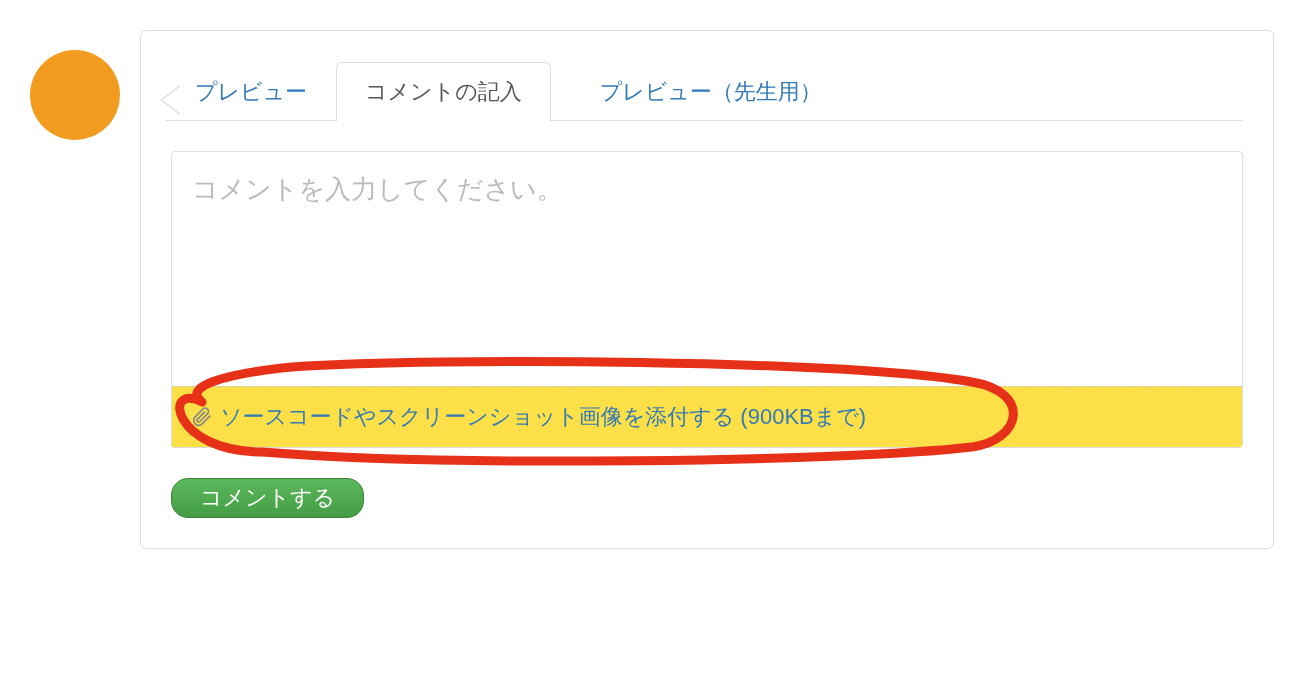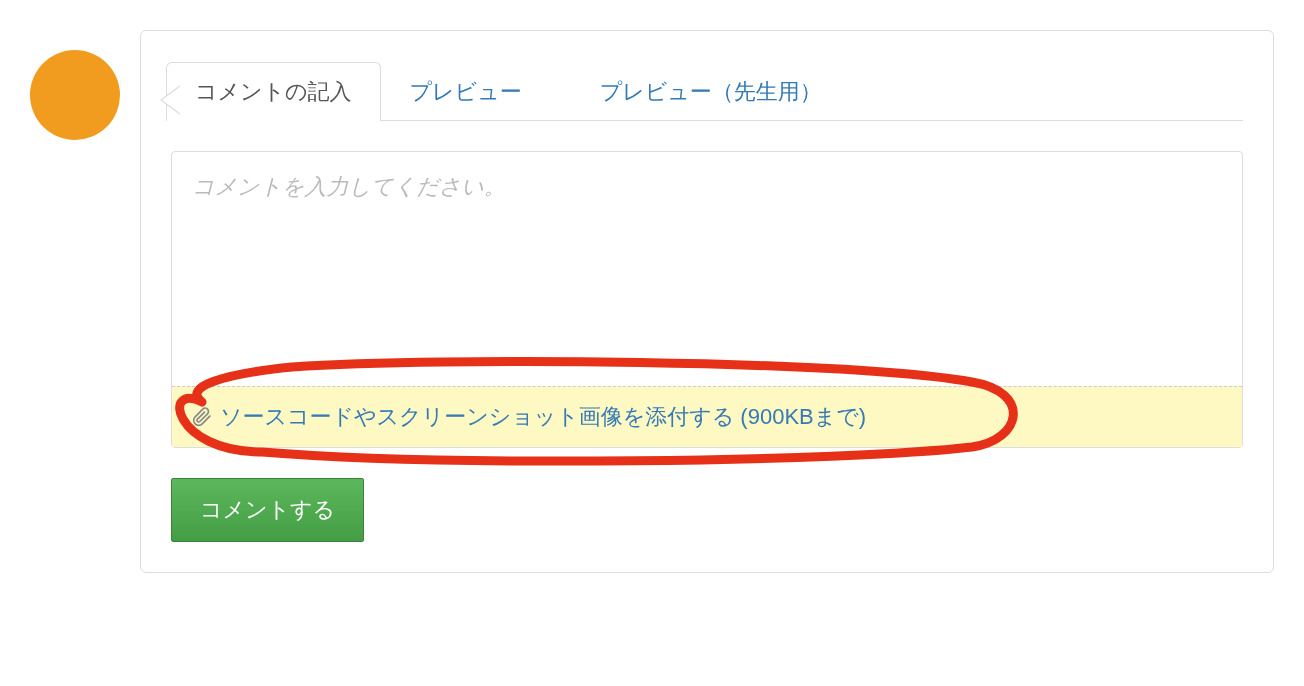--- a/index.html
+++ b/index.html
@@ -165,8 +165,8 @@
   <div class="speech-arrow"></div>
   <div class="comment-box">
     <div class="tabs">
+      <div class="tab link">プレビュー</div>
       <div class="tab active">コメントの記入</div>
-      <div class="tab link">プレビュー</div>
       <div class="tab link spaced">プレビュー（先生用）</div>
     </div>
     <div class="textarea-wrapper">

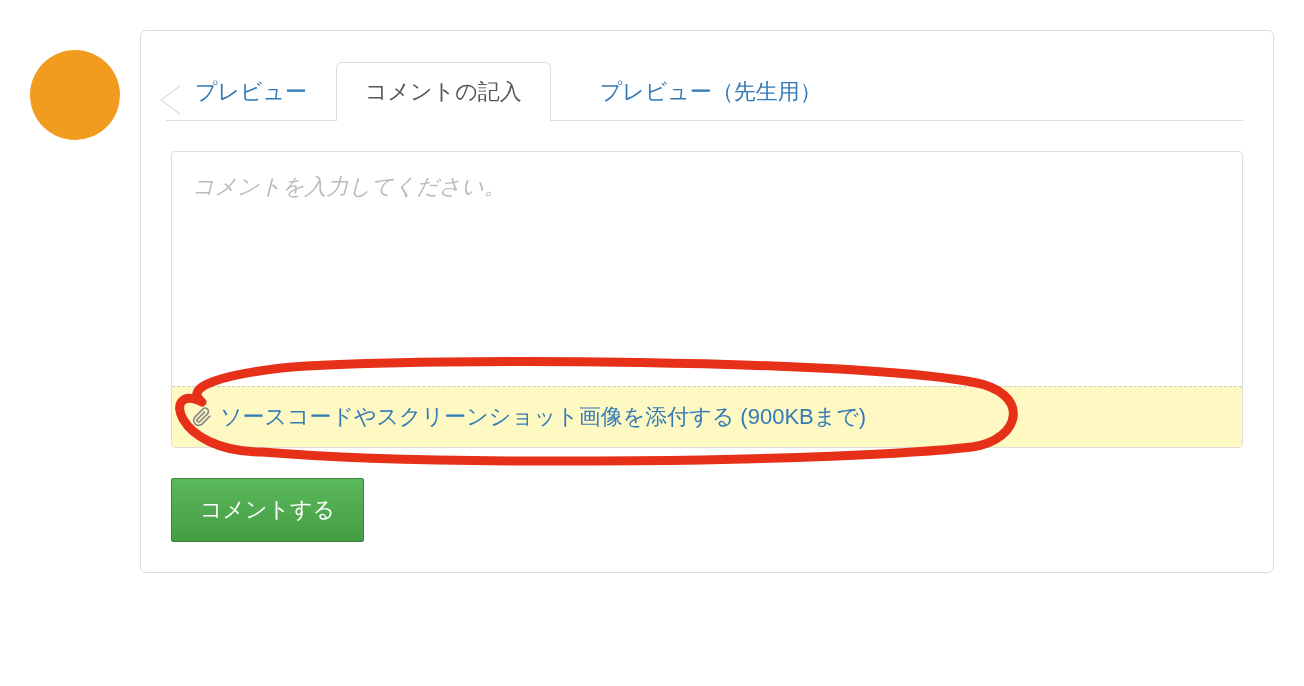--- a/index.html
+++ b/index.html
@@ -98,13 +98,12 @@
       min-height: 230px;
       border: none;
       padding: 20px;
-      font-size: 22px;
+      font-size: 26px;
       font-family: inherit;
       resize: none;
       outline: none;
       color: #1d4ed8;
       background: transparent;
-      font-style: italic;
     }
     .comment-textarea::placeholder {
       color: #bbb;

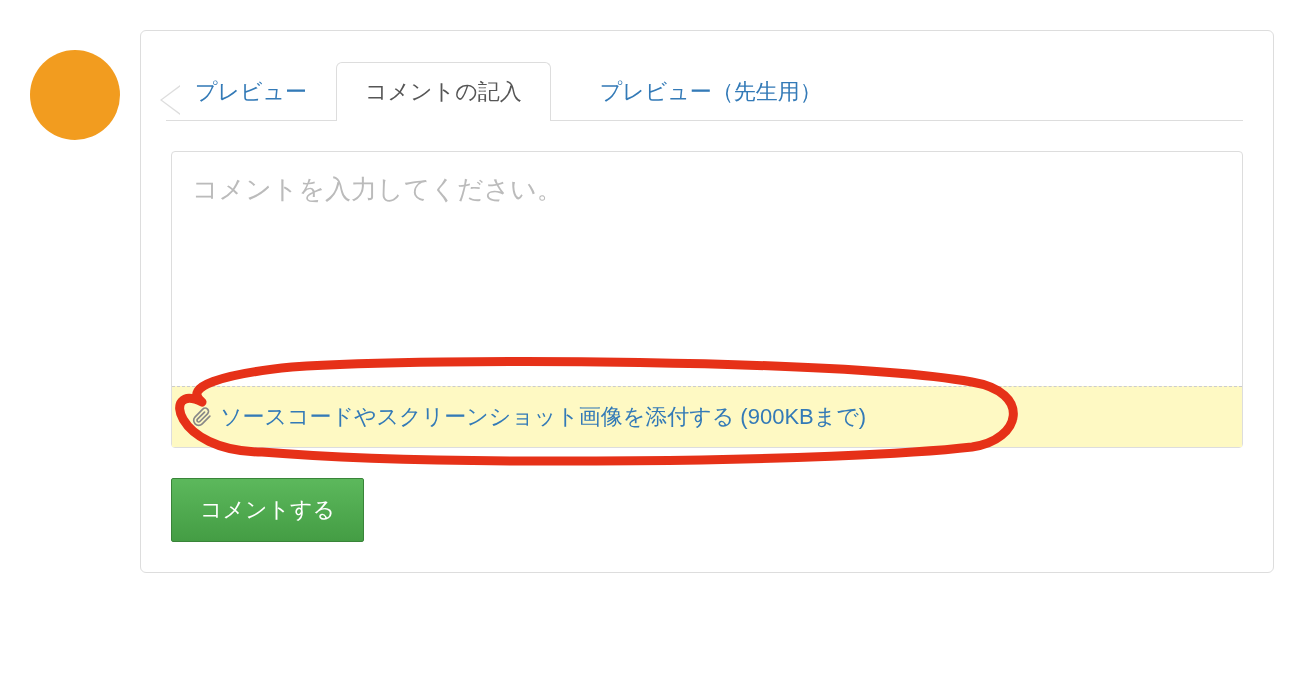--- a/index.html
+++ b/index.html
@@ -114,7 +114,7 @@
       display: flex;
       align-items: flex-start;
       gap: 10px;
-      background: #fef9c3;
+      background: #fde047;
     }
     .attach-link {
       color: #337ab7;

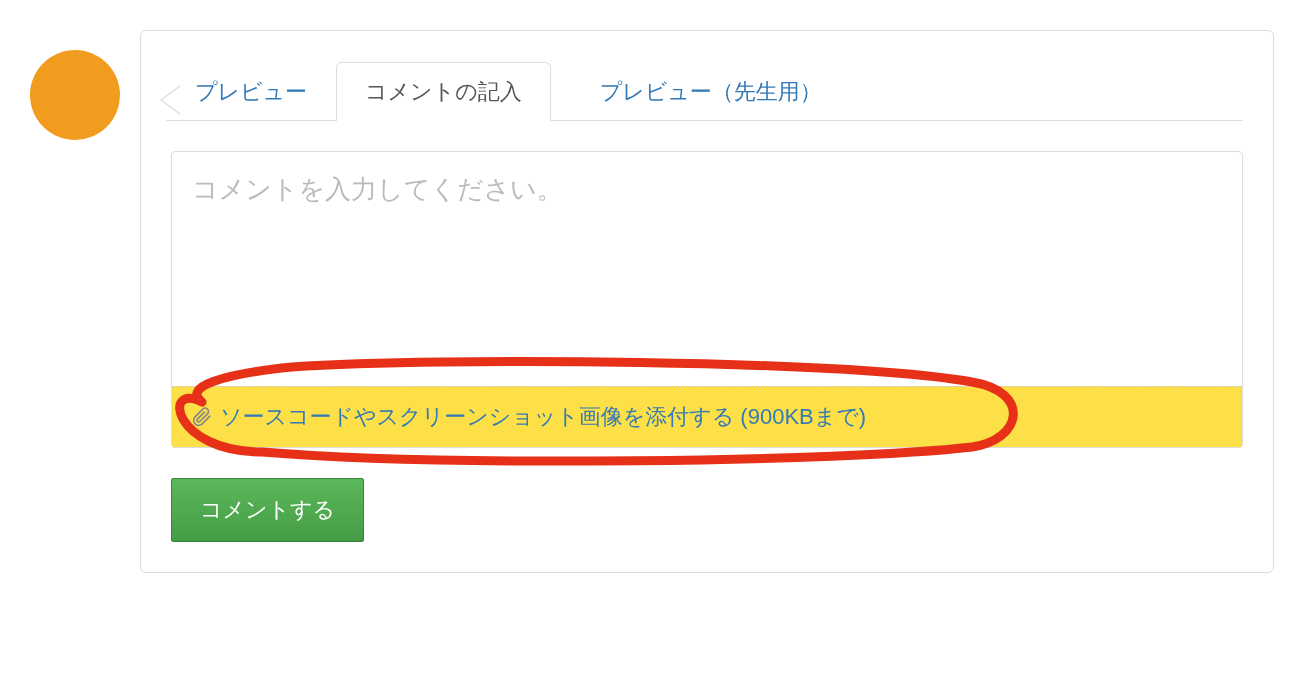--- a/index.html
+++ b/index.html
@@ -139,9 +139,9 @@
       gap: 20px;
     }
     .btn {
-      padding: 16px 28px;
+      padding: 4px 28px;
       font-size: 22px;
-      border-radius: 2px;
+      border-radius: 17px;
       cursor: pointer;
       border: 1px solid;
     }

